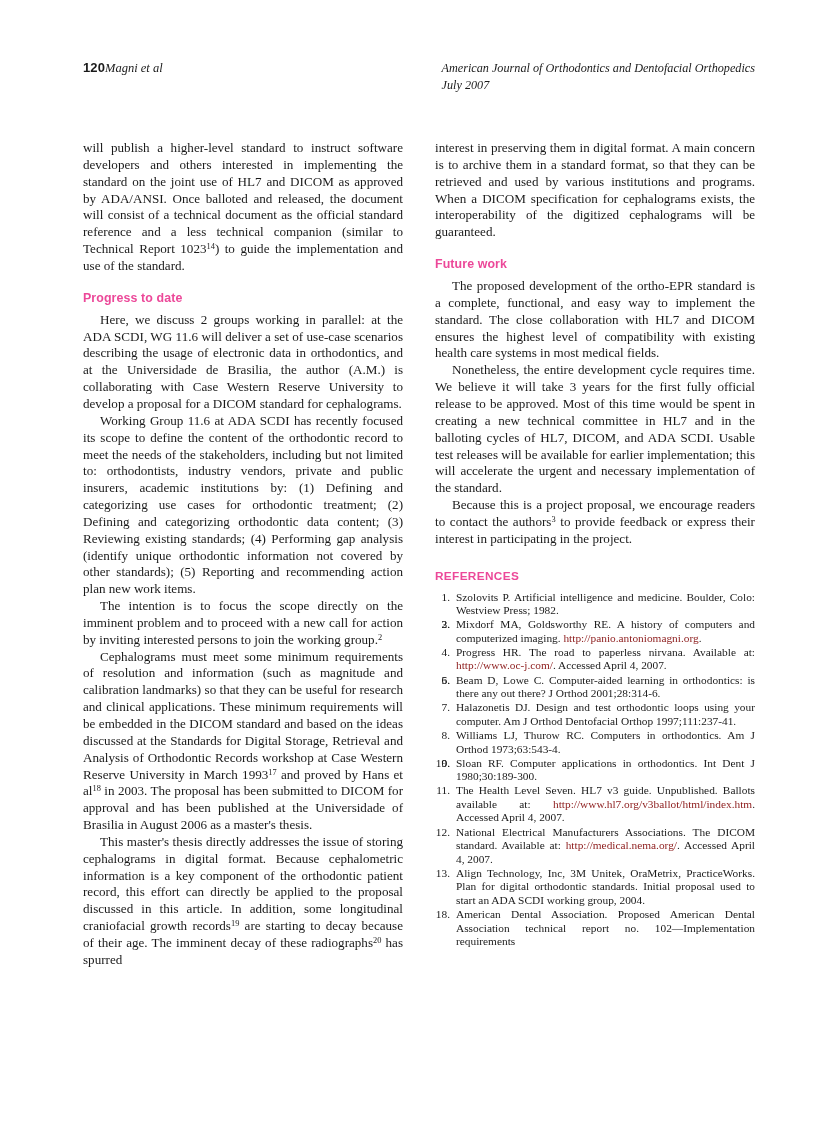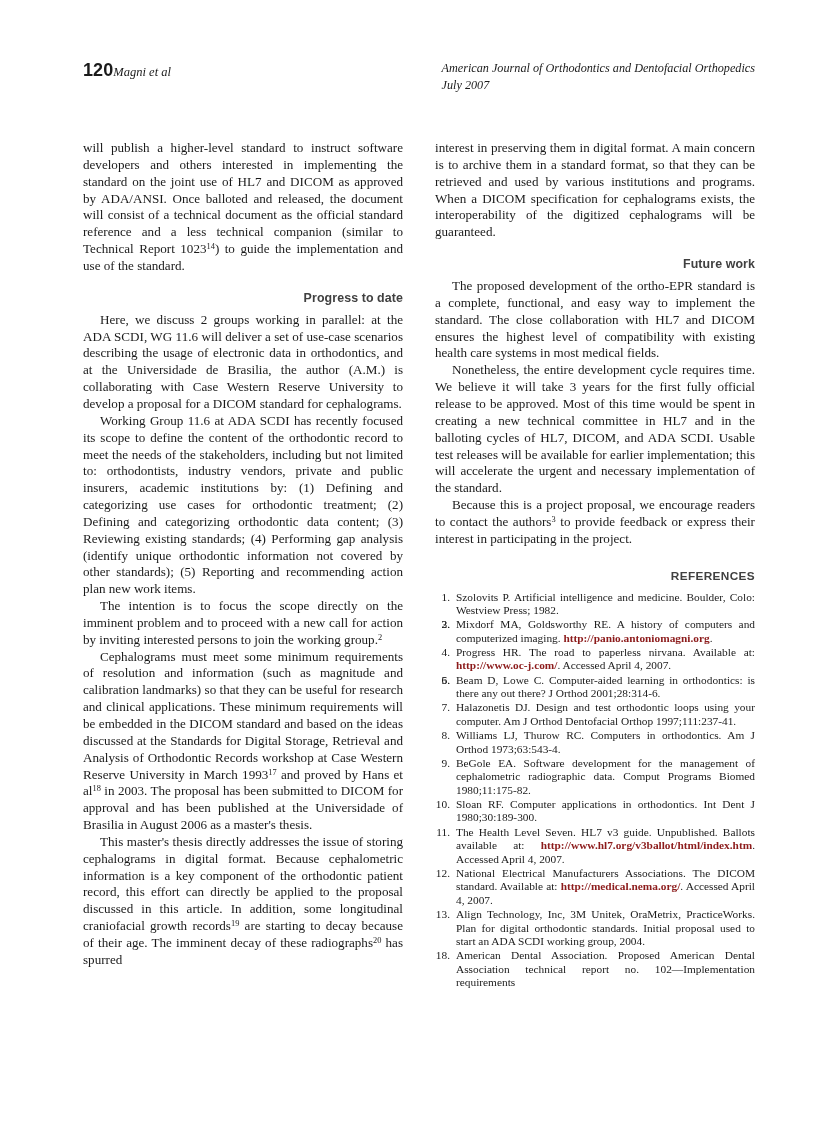--- a/index.html
+++ b/index.html
@@ -34,7 +34,7 @@
   .runhead-pageno {
     font-family: "Liberation Sans", "DejaVu Sans", sans-serif;
     font-weight: bold;
-    font-size: 18px;
+    font-size: 13px;
     letter-spacing: 0.1px;
   }
   .runhead-authors {

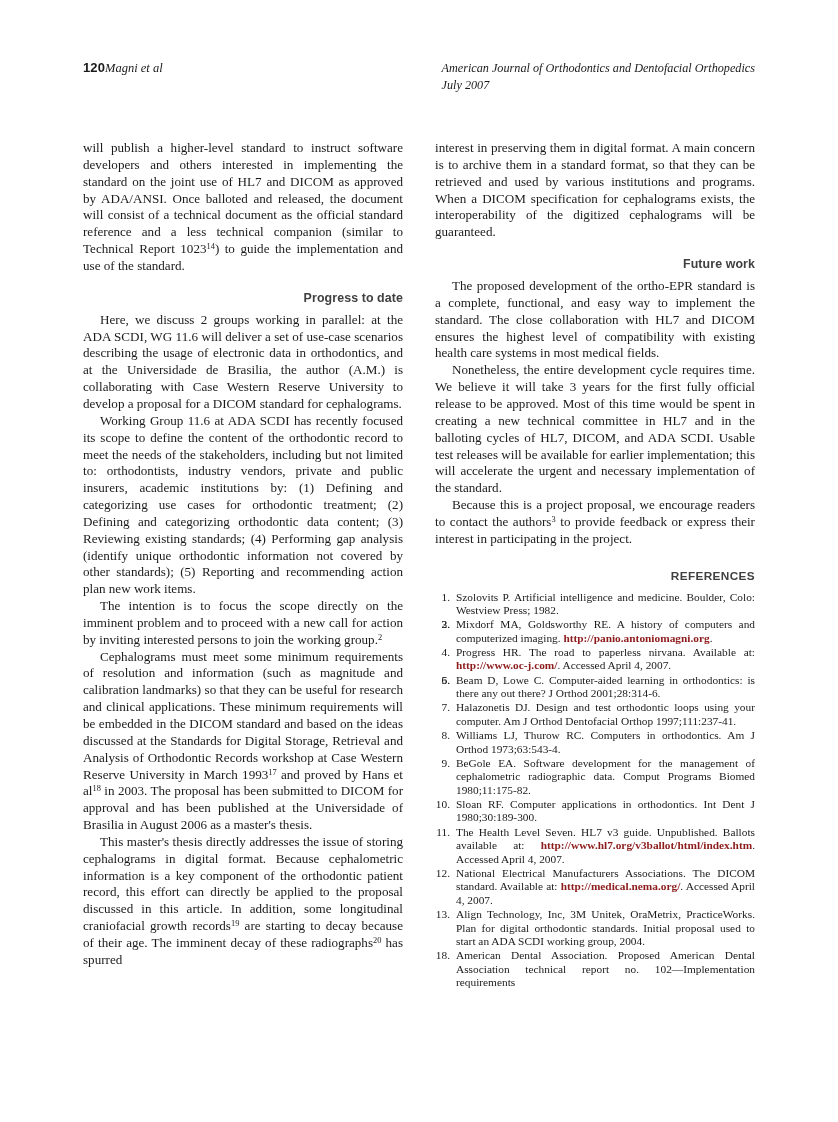--- a/index.html
+++ b/index.html
@@ -77,8 +77,7 @@
     font-size: 12.4px;
     margin: 16px 0 7px 0;
     letter-spacing: 0.1px;
-    color: #404040;
-    text-align: right;
+    color: #ec4899;
   }
   h2.sec.refs {
     margin: 21px 0 8px 0;

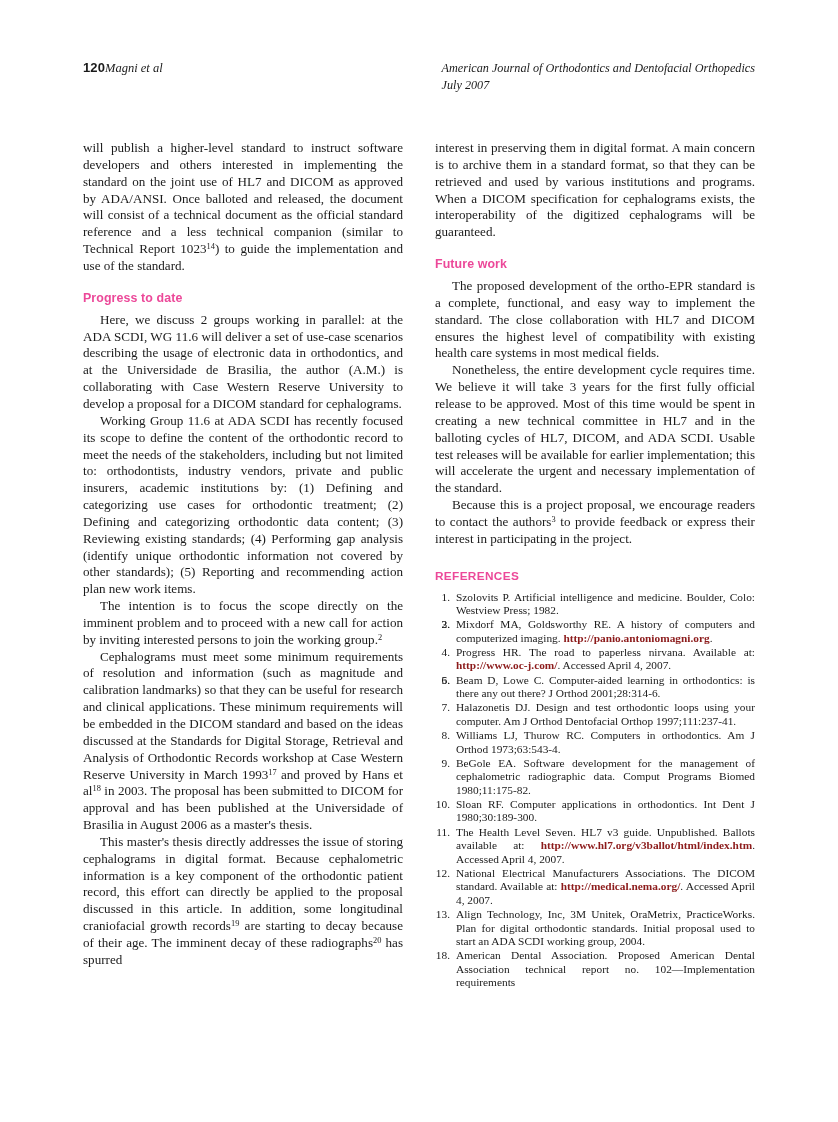--- a/index.html
+++ b/index.html
@@ -118,7 +118,6 @@
   a.link {
     color: #8c1b1b;
     text-decoration: none;
-    font-weight: bold;
   }
 </style>
 </head>

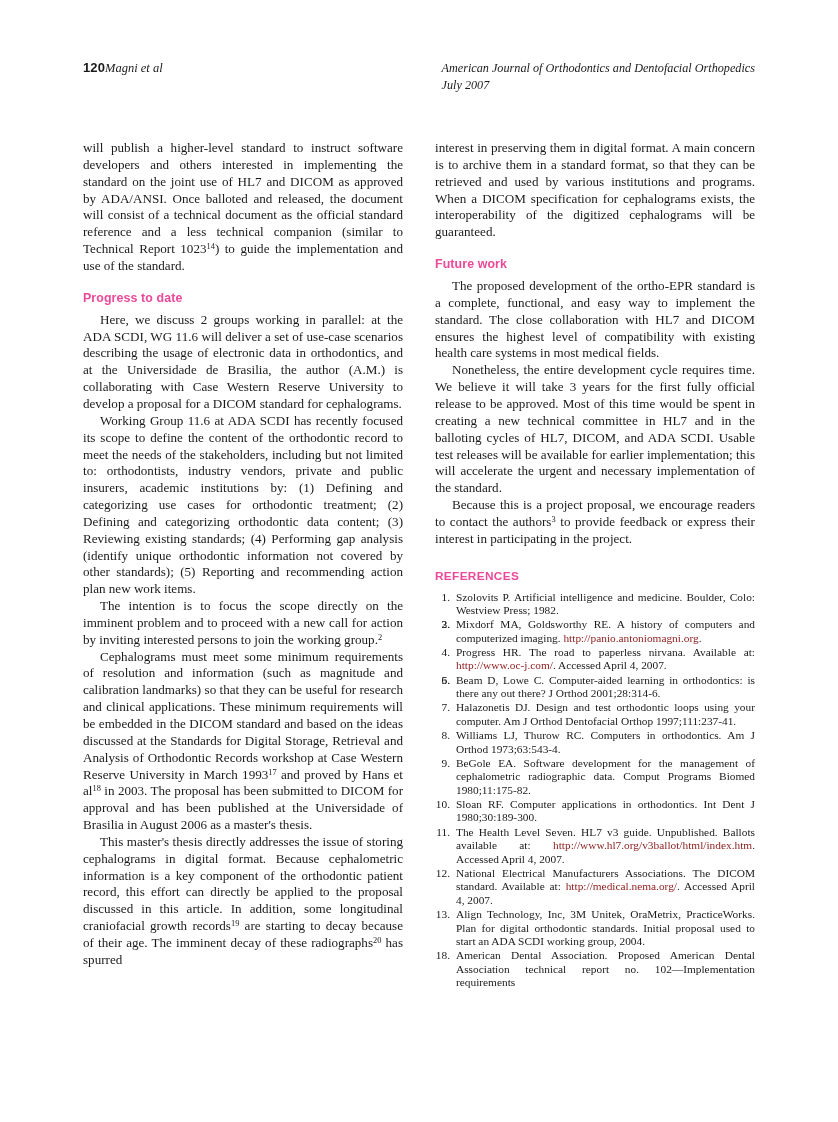--- a/index.html
+++ b/index.html
@@ -178,7 +178,7 @@
           <li><span class="num">6.</span><span>Beam D, Lowe C. Computer-aided learning in orthodontics: is there any out there? J Orthod 2001;28:314-6.</span></li>
           <li><span class="num">7.</span><span>Halazonetis DJ. Design and test orthodontic loops using your computer. Am J Orthod Dentofacial Orthop 1997;111:237-41.</span></li>
           <li><span class="num">8.</span><span>Williams LJ, Thurow RC. Computers in orthodontics. Am J Orthod 1973;63:543-4.</span></li>
-          <li><span class="num">9.</span><span>BeGole EA. Software development for the management of cephalometric radiographic data. Comput Programs Biomed 1980;11:175-82.</span></li>
+          <li><span class="num">9.</span></li>
           <li><span class="num">10.</span><span>Sloan RF. Computer applications in orthodontics. Int Dent J 1980;30:189-300.</span></li>
           <li><span class="num">11.</span><span>The Health Level Seven. HL7 v3 guide. Unpublished. Ballots available at: </span><a class="link" href="#">http://www.hl7.org/v3ballot/html/index.htm</a><span>. Accessed April 4, 2007.</span></li>
           <li><span class="num">12.</span><span>National Electrical Manufacturers Associations. The DICOM standard. Available at: </span><a class="link" href="#">http://medical.nema.org/</a><span>. Accessed April 4, 2007.</span></li>

